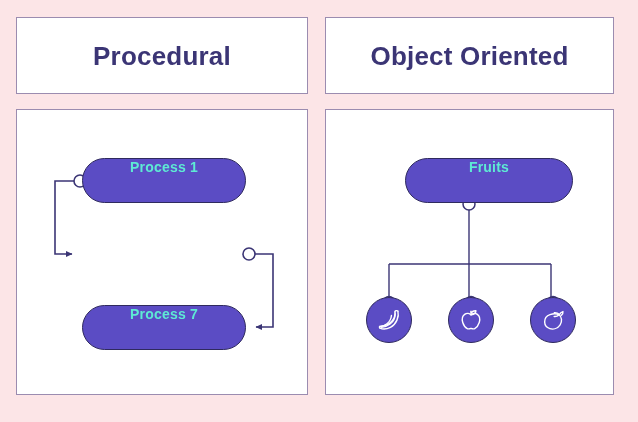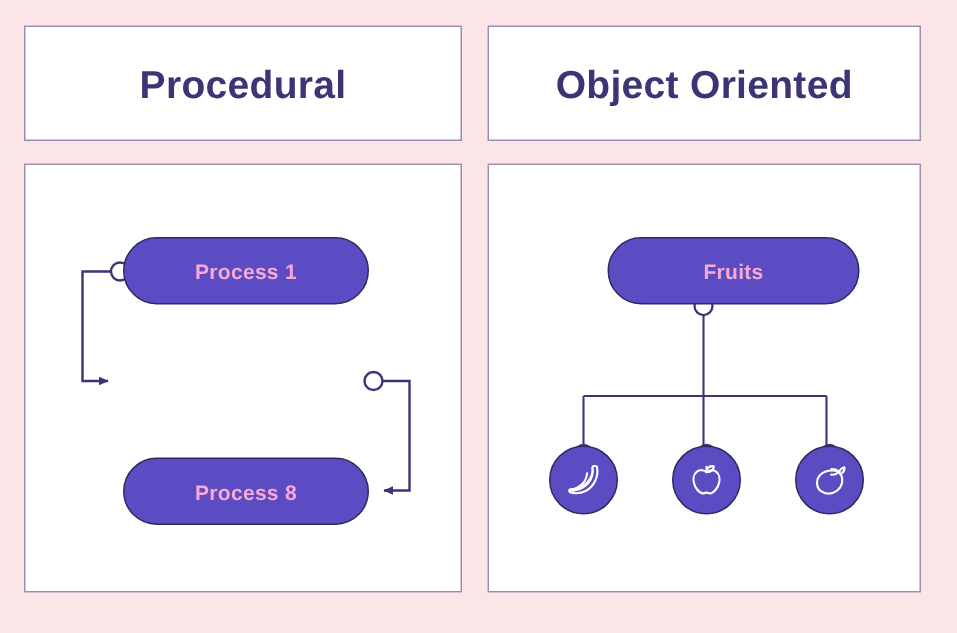--- a/index.html
+++ b/index.html
@@ -52,10 +52,9 @@
     border: 1.5px solid #2f2a5e;
     border-radius: 999px;
     display: flex;
-    align-items: center;
     justify-content: center;
     box-sizing: border-box;
-    color: #f9a8d4;
+    color: #5eead4;
     font-size: 14px;
     font-weight: bold;
     letter-spacing: 0.2px;

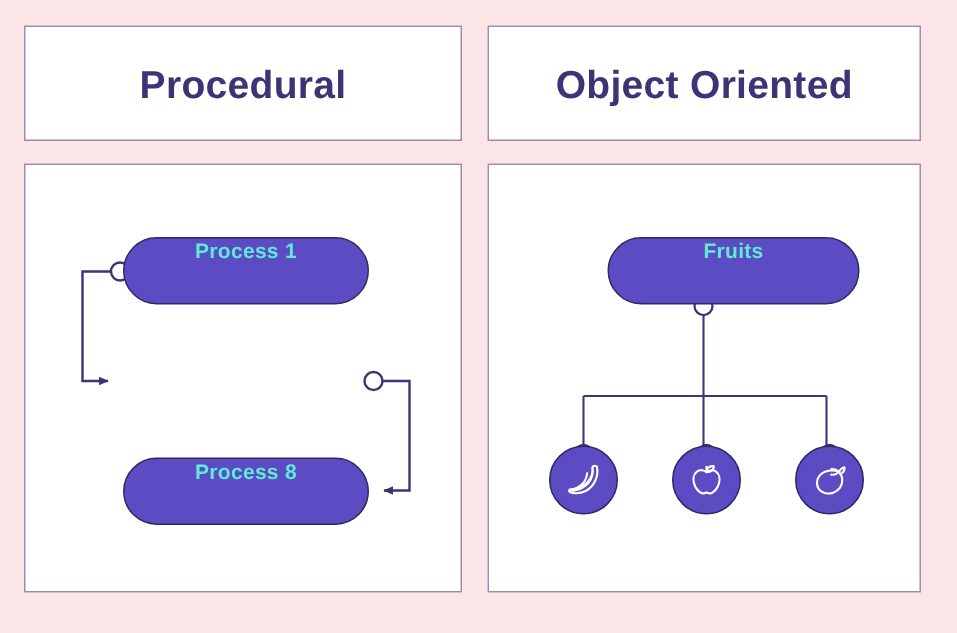--- a/index.html
+++ b/index.html
@@ -127,7 +127,7 @@
     <span>Process 1</span>
   </div>
   <div class="pill" id="pill-process-3">
-    <span>Process 8</span>
+    <span>Process 7</span>
   </div>
 
   <div class="panel header-panel" id="header-right">

